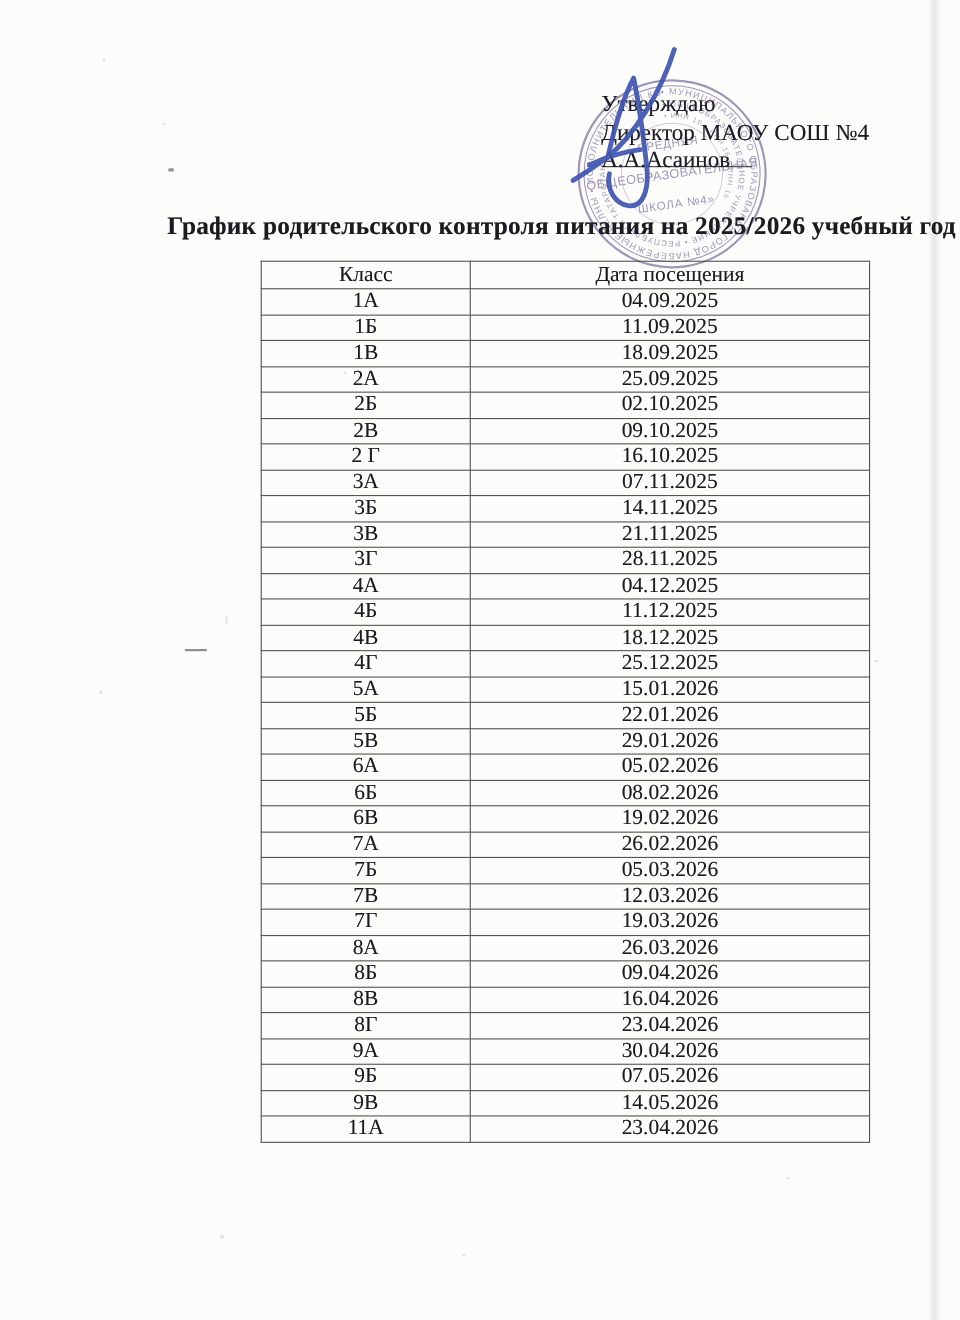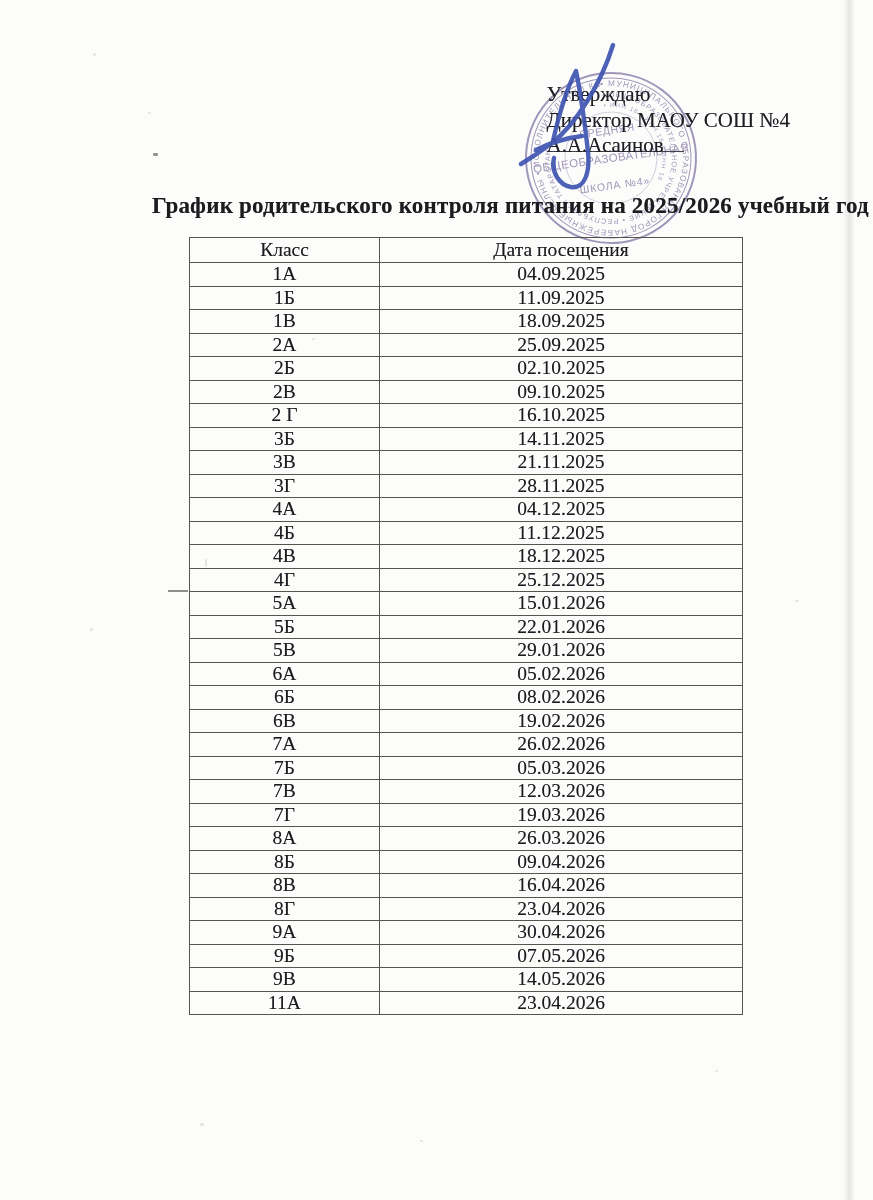--- a/index.html
+++ b/index.html
@@ -69,7 +69,7 @@
     padding:0;
     overflow:hidden;
   }
-  .schedule { border:1.6px solid #3e3d38; }
+  .schedule { border:1.6px solid #3e3d38;margin-left:48px; }
   .schedule th { height:24px; }
   .schedule td { height:22.5px; line-height:22.5px; }
   

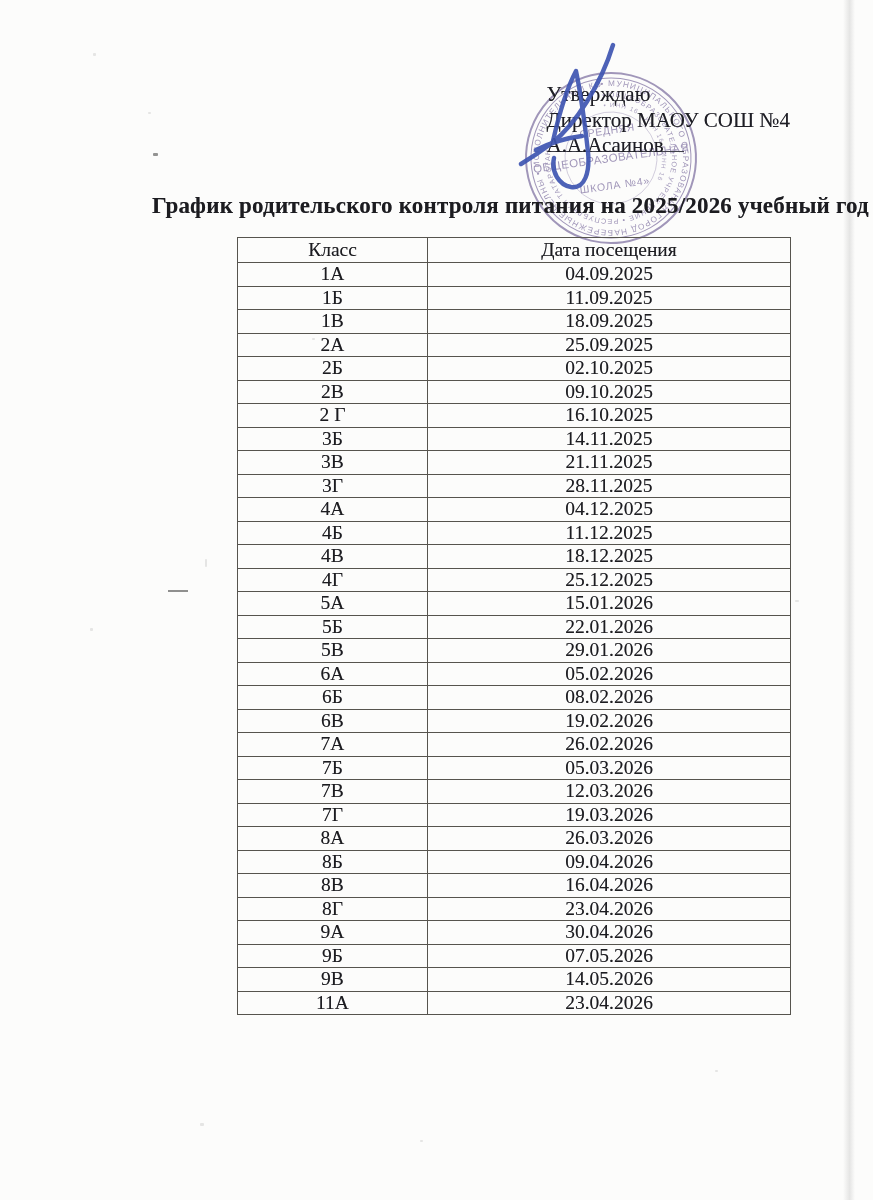--- a/index.html
+++ b/index.html
@@ -191,6 +191,10 @@
           <td>16.10.2025</td>
         </tr>
         <tr>
+          <td>3А</td>
+          <td>07.11.2025</td>
+        </tr>
+        <tr>
           <td>3Б</td>
           <td>14.11.2025</td>
         </tr>

